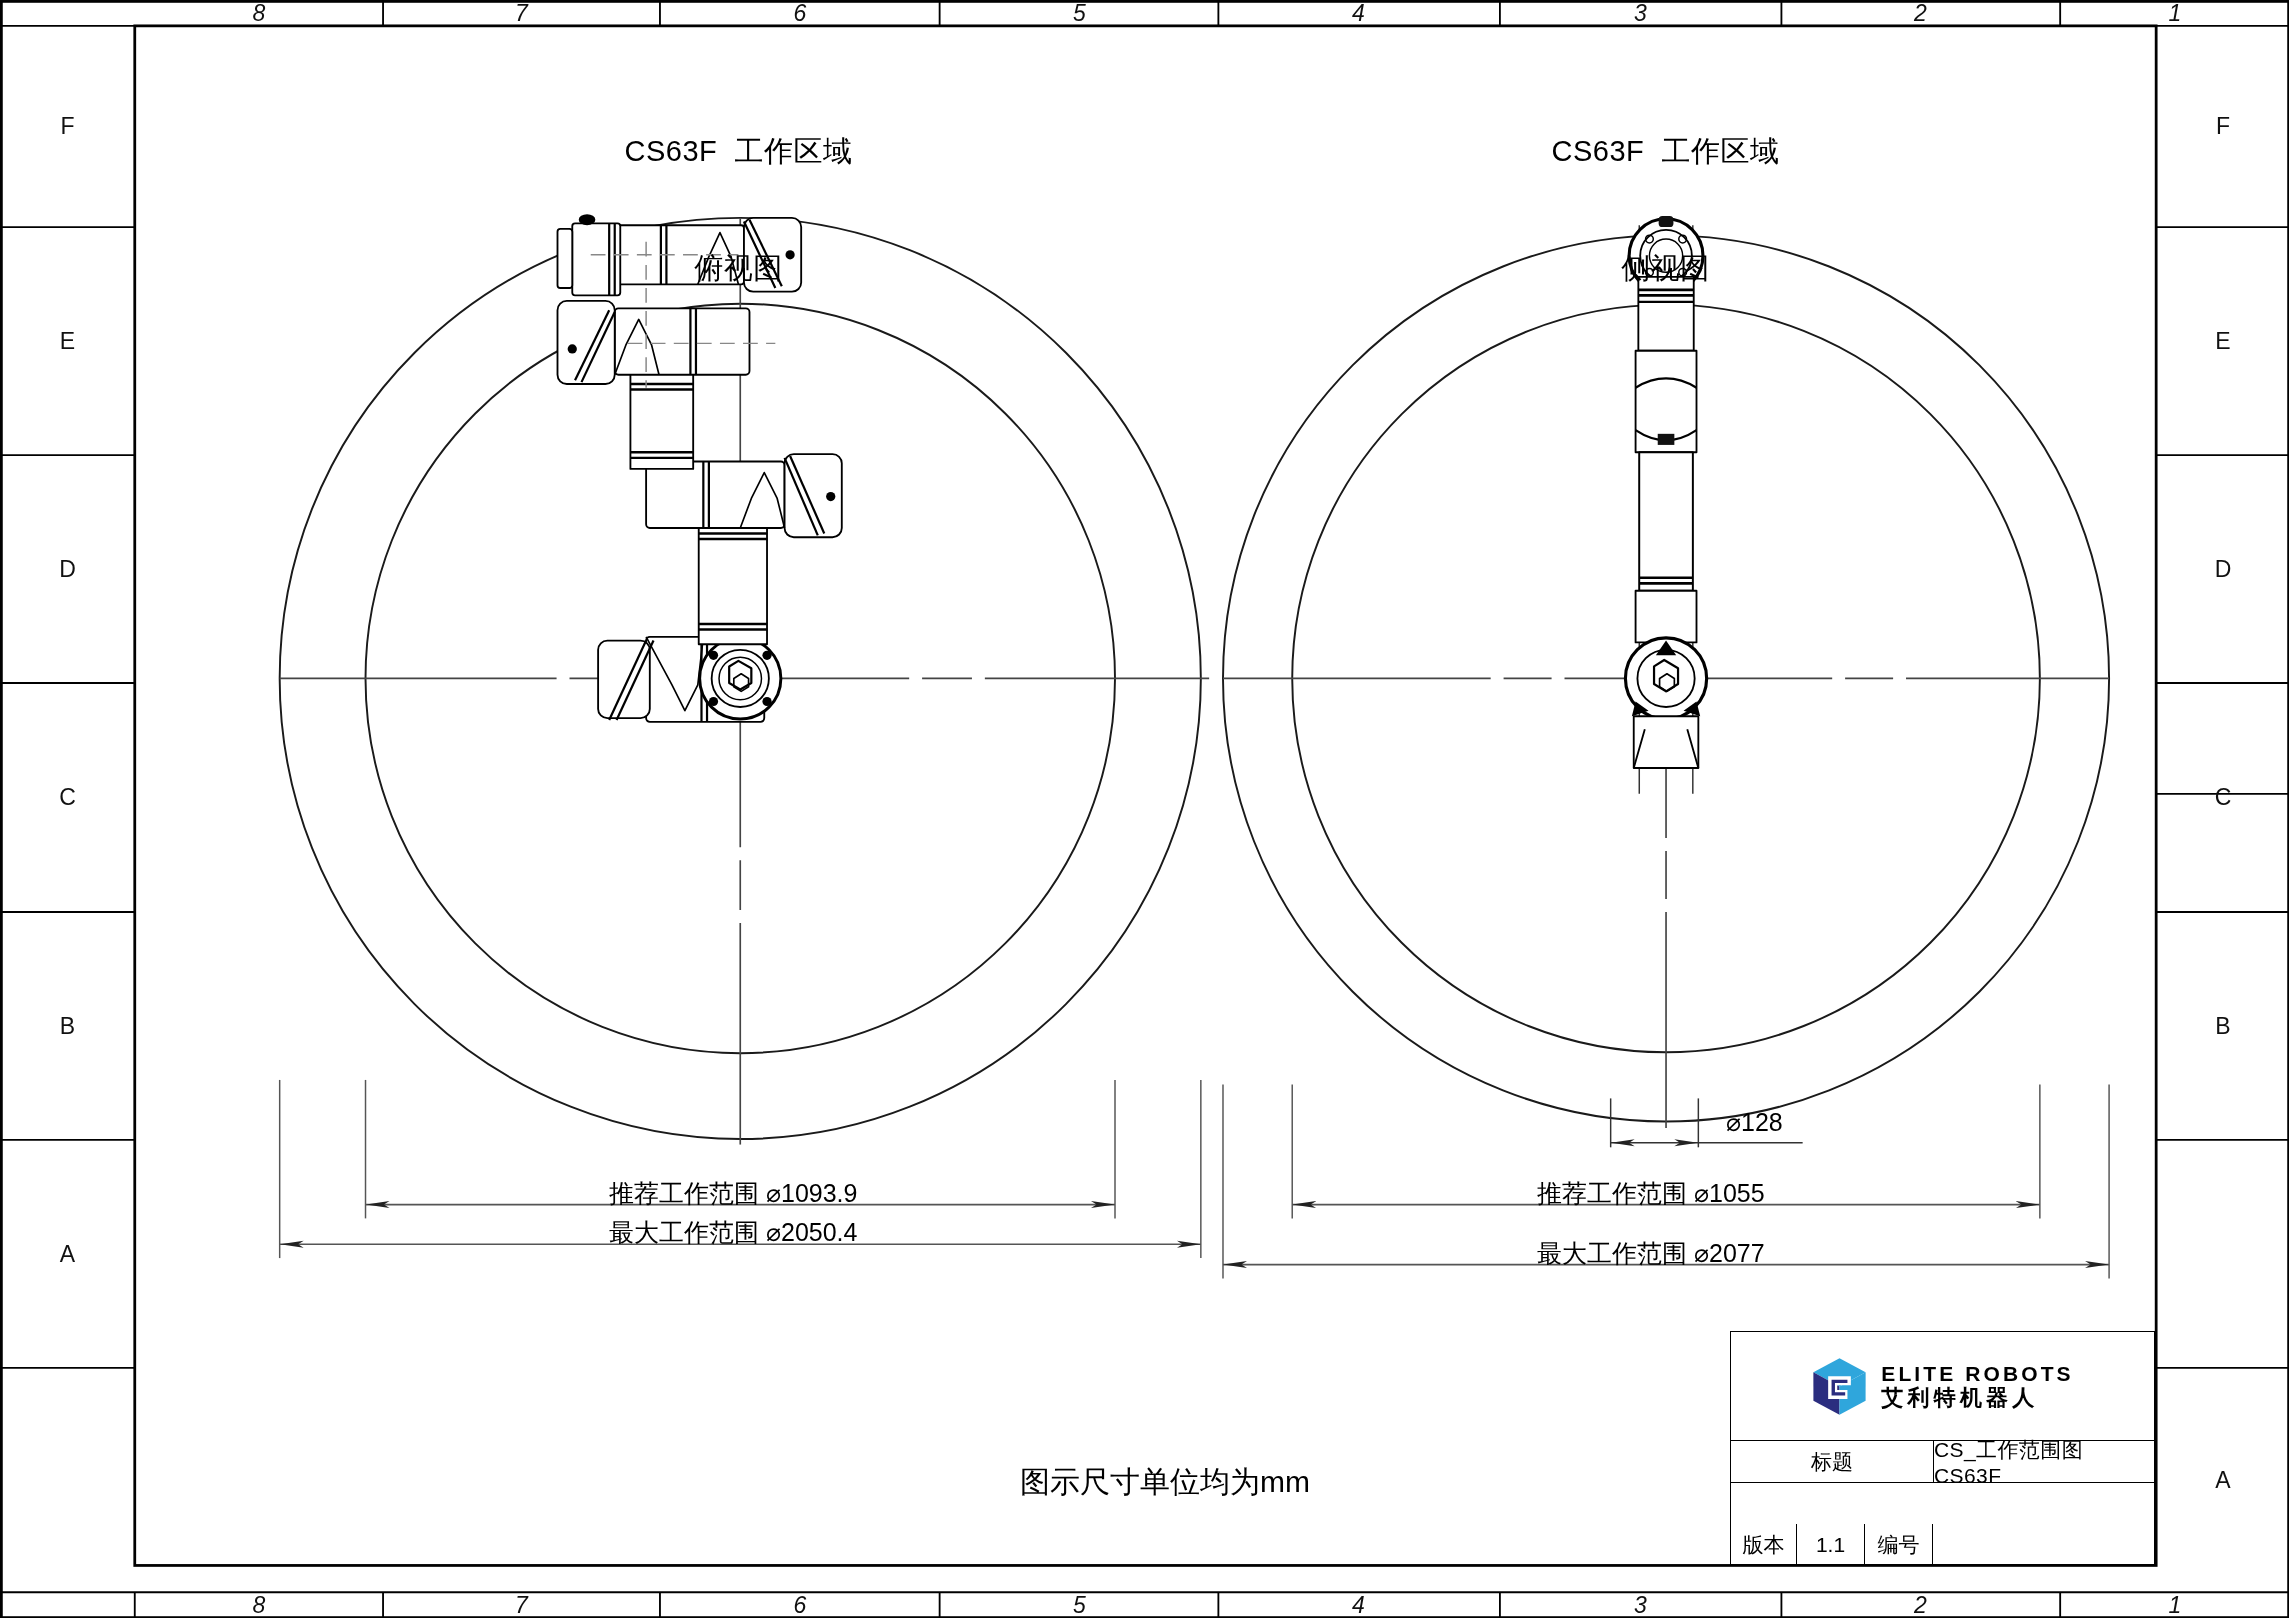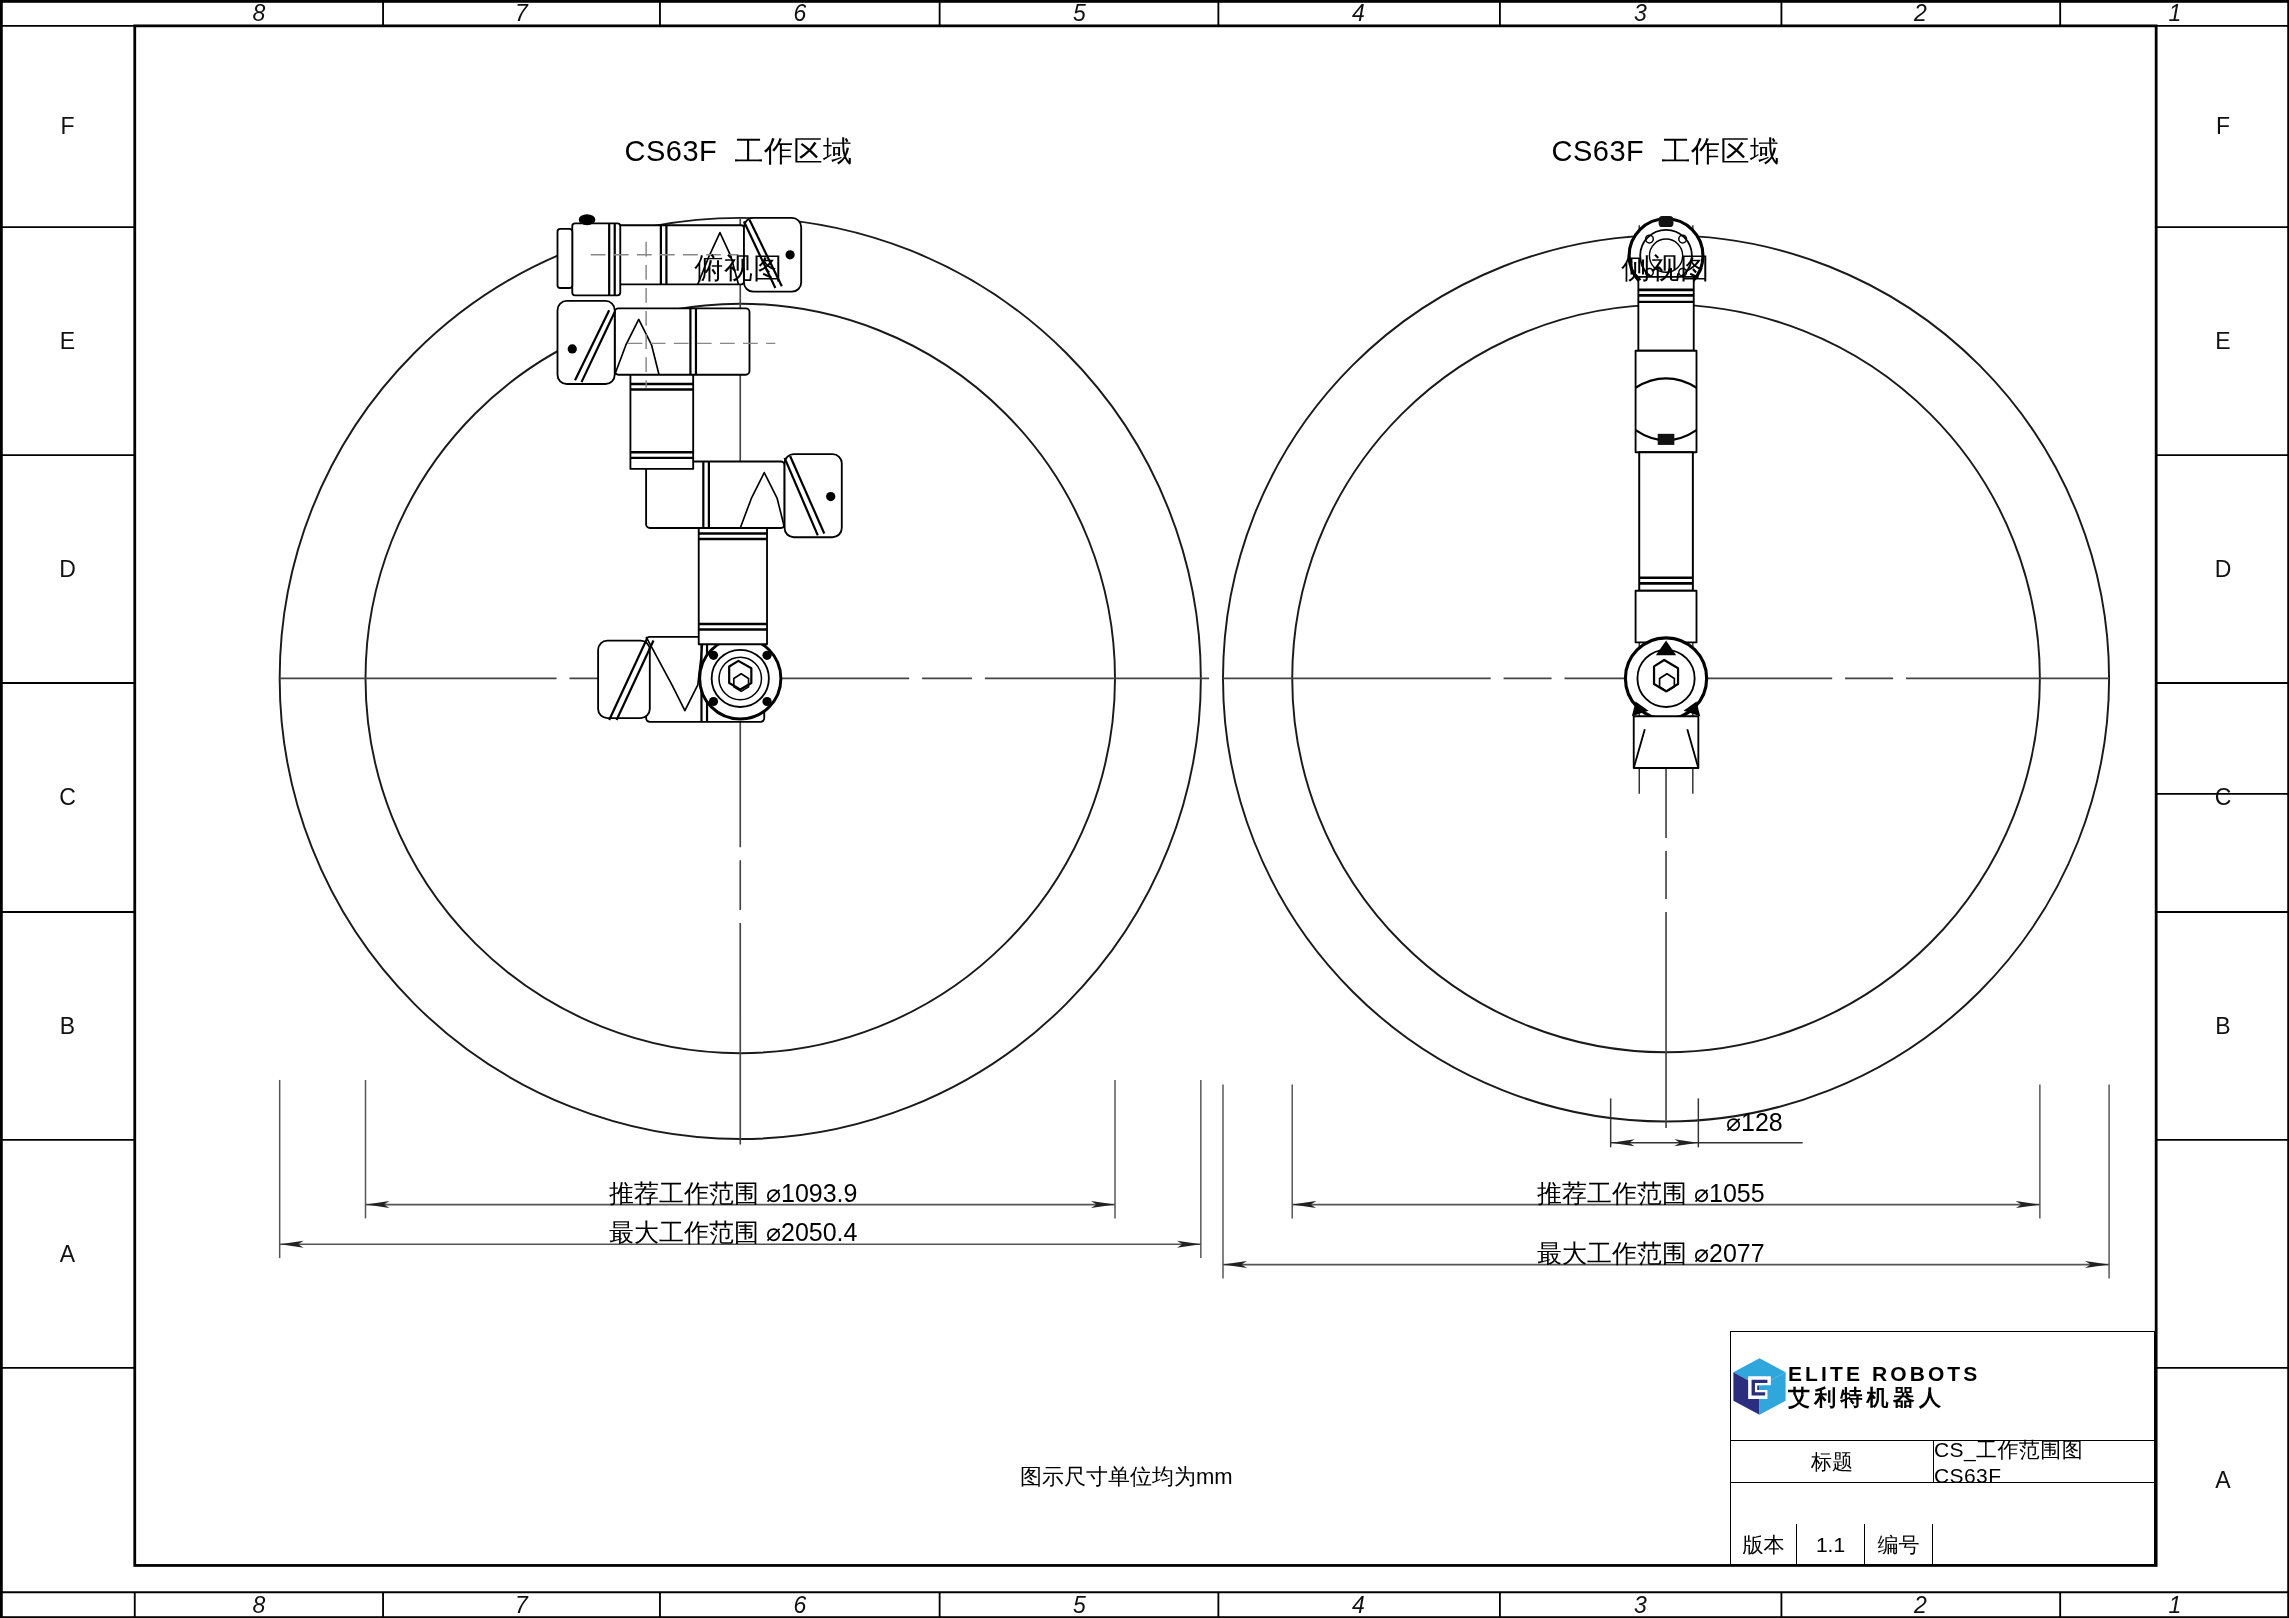--- a/index.html
+++ b/index.html
@@ -25,7 +25,7 @@
           border:1.8px solid #000;box-sizing:border-box;}
   .tb-logo{position:absolute;left:0;top:0;right:0;height:109px;
            border-bottom:1.8px solid #000;box-sizing:border-box;
-           display:flex;align-items:center;justify-content:flex-start;gap:0;}
+           display:flex;align-items:center;justify-content:center;gap:13px;}
   .tb-row{position:absolute;left:0;right:0;height:42px;display:flex;
           border-bottom:1.8px solid #000;box-sizing:border-box;}
   .tb-row.r1{top:109px;}

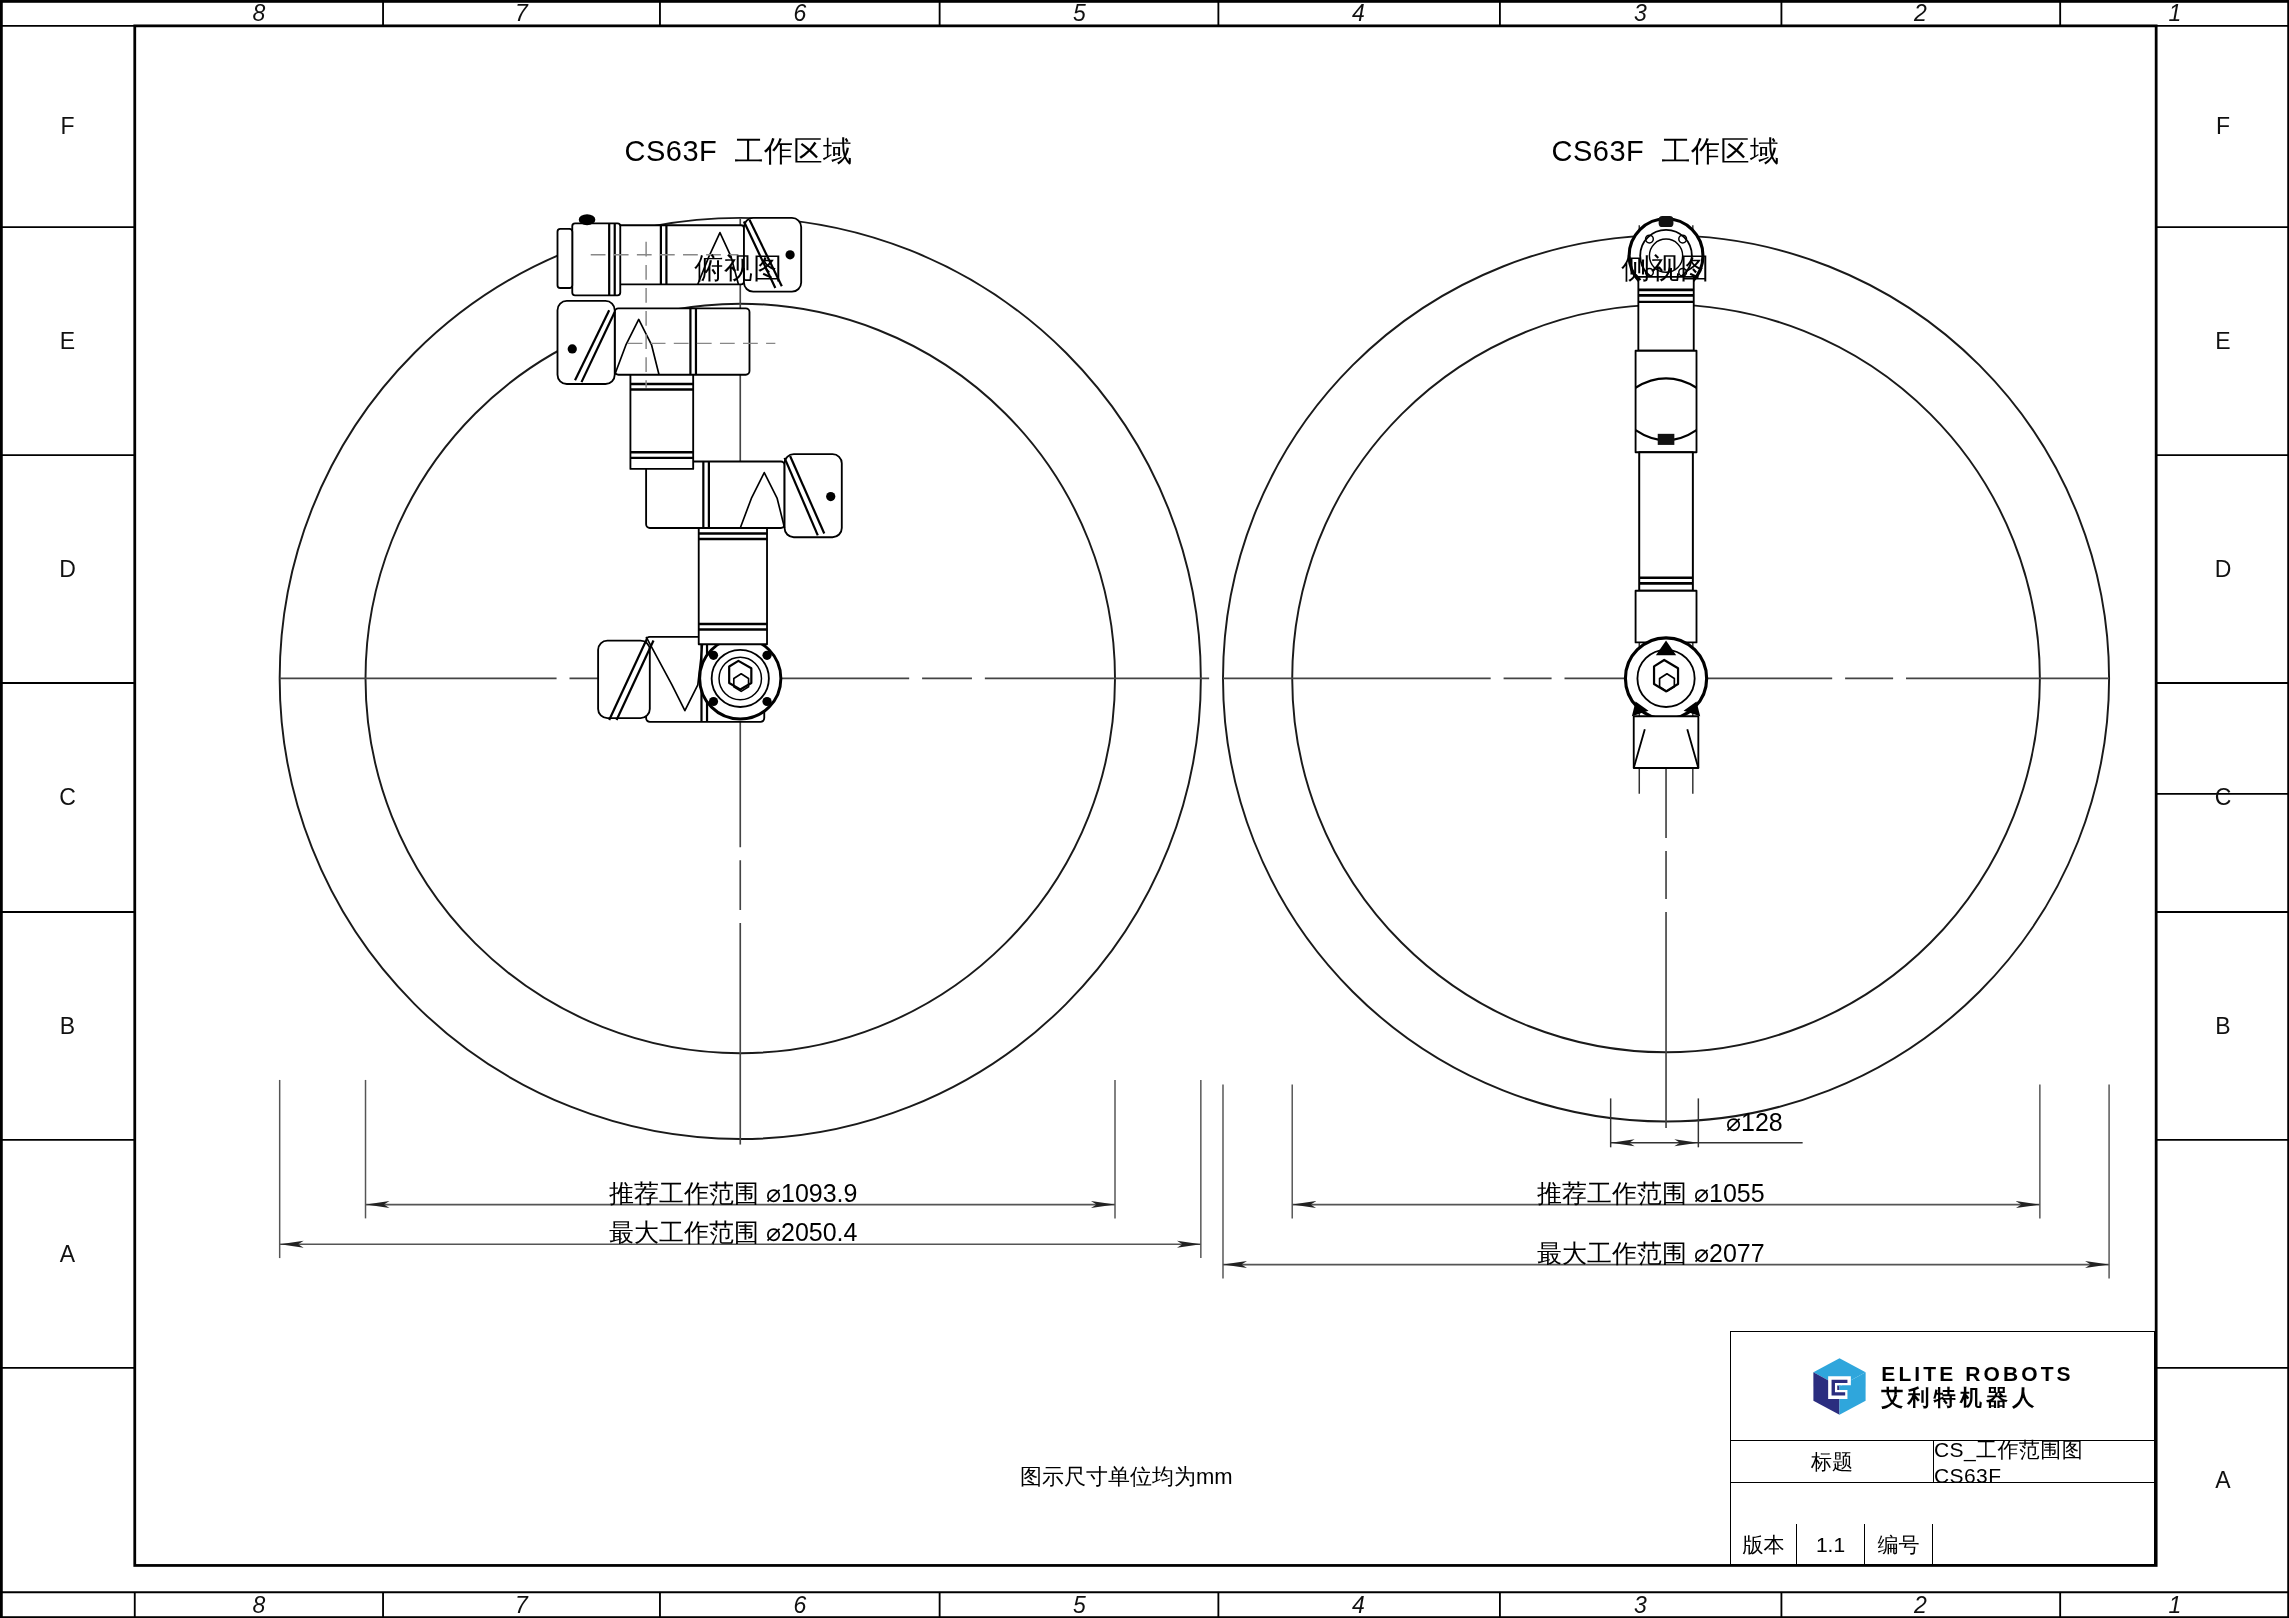--- a/index.html
+++ b/index.html
@@ -18,7 +18,7 @@
   .view-title{position:absolute;text-align:center;font-size:29px;line-height:39px;
               letter-spacing:0.5px;white-space:pre;}
   .dim-text{position:absolute;font-size:25px;white-space:nowrap;}
-  .units-note{position:absolute;font-size:22px;white-space:nowrap;text-align:center;}
+  .units-note{position:absolute;font-size:30px;white-space:nowrap;text-align:center;}
 
   
   .tblock{position:absolute;left:1730px;top:1331px;width:425px;height:234px;

